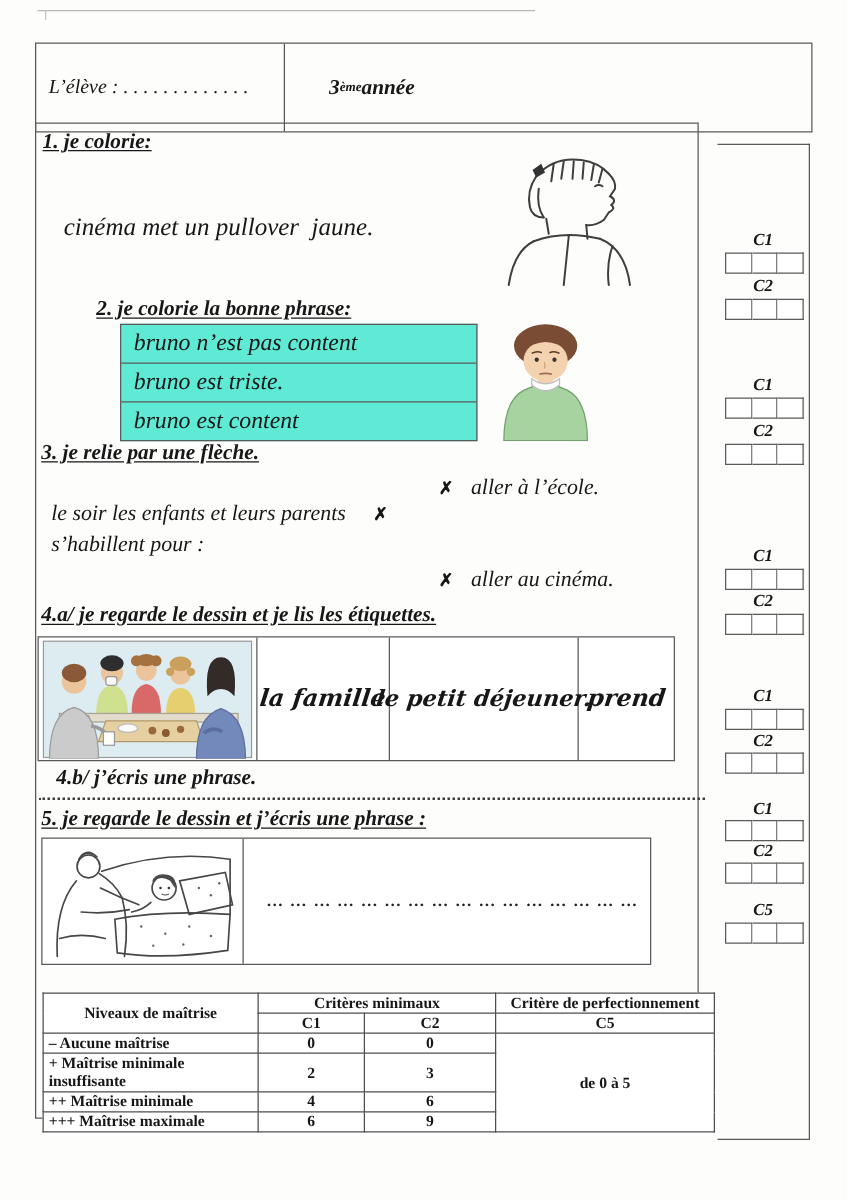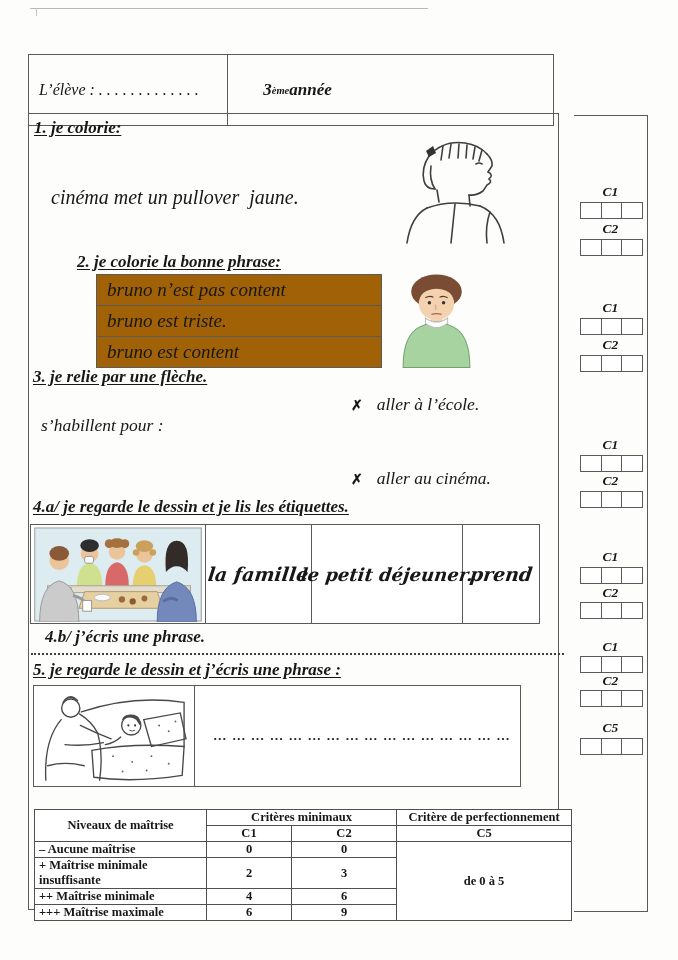--- a/index.html
+++ b/index.html
@@ -13,7 +13,7 @@
   .scan-edge-v { position:absolute; left:36px; top:8px; height:8px; border-left:1.5px solid #c4c4c4; }
 
   
-  .header-table { position:absolute; left:28px; top:54px; width:526px; height:72px; border:1.6px solid #5a5a5a; display:flex; }
+  .header-table { position:absolute; left:28px; top:34px; width:622px; height:72px; border:1.6px solid #5a5a5a; display:flex; }
   .hcell { height:100%; display:flex; align-items:center; justify-content:center; }
   .hcell + .hcell { border-left:1.4px solid #5a5a5a; }
   .hc-student { width:198px; justify-content:flex-start; padding-left:10px; font-style:italic; font-size:16px; }

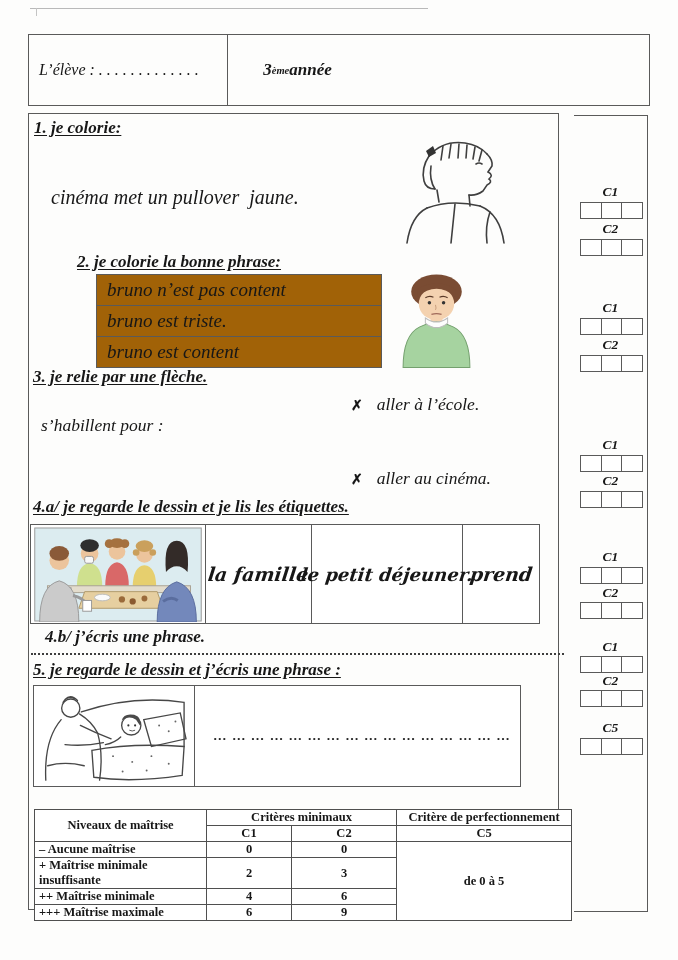--- a/index.html
+++ b/index.html
@@ -22,7 +22,7 @@
   sup { font-size:0.62em; font-weight:700; }
 
   
-  .main-box { position:absolute; left:28px; top:113px; width:531px; height:797px; border:1.6px solid #5a5a5a; }
+  .main-box { position:absolute; left:28px; top:98px; width:531px; height:797px; border:1.6px solid #5a5a5a; }
   .sec-title { position:absolute; font-style:italic; font-weight:700; font-size:17px; text-decoration:underline; text-underline-offset:2px; white-space:nowrap; }
   .sec-title-nou { position:absolute; font-style:italic; font-weight:700; font-size:17px; white-space:nowrap;margin-left:12px; }
 

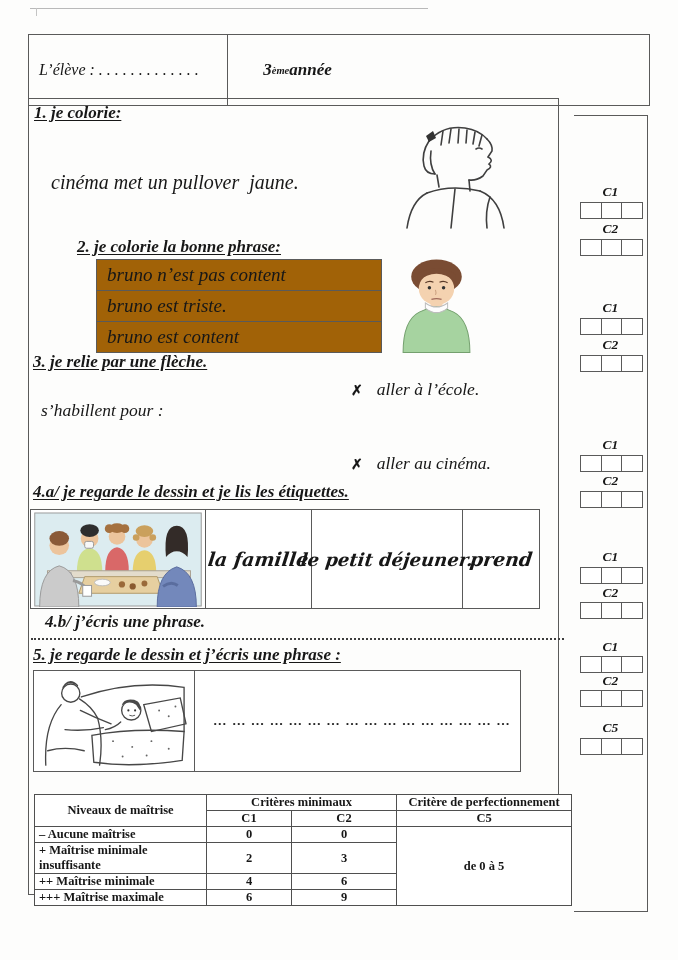--- a/index.html
+++ b/index.html
@@ -28,7 +28,7 @@
 
   .s1-sentence { position:absolute; left:22px; top:72px; font-style:italic; font-size:20px; white-space:pre; }
 
-  .s2-table { position:absolute; left:67px; top:160px; width:286px; height:94px; border:1.2px solid #5a5a5a; display:flex; flex-direction:column; background:#a16207; }
+  .s2-table { position:absolute; left:67px; top:160px; width:286px; height:94px; border:1.2px solid #5a5a5a; display:flex; flex-direction:column; background:#5eead4; }
   .s2-row { flex:1; display:flex; align-items:center; padding-left:10px; font-style:italic; font-size:19px; }
   .s2-row + .s2-row { border-top:1.2px solid #5a5a5a; }
 

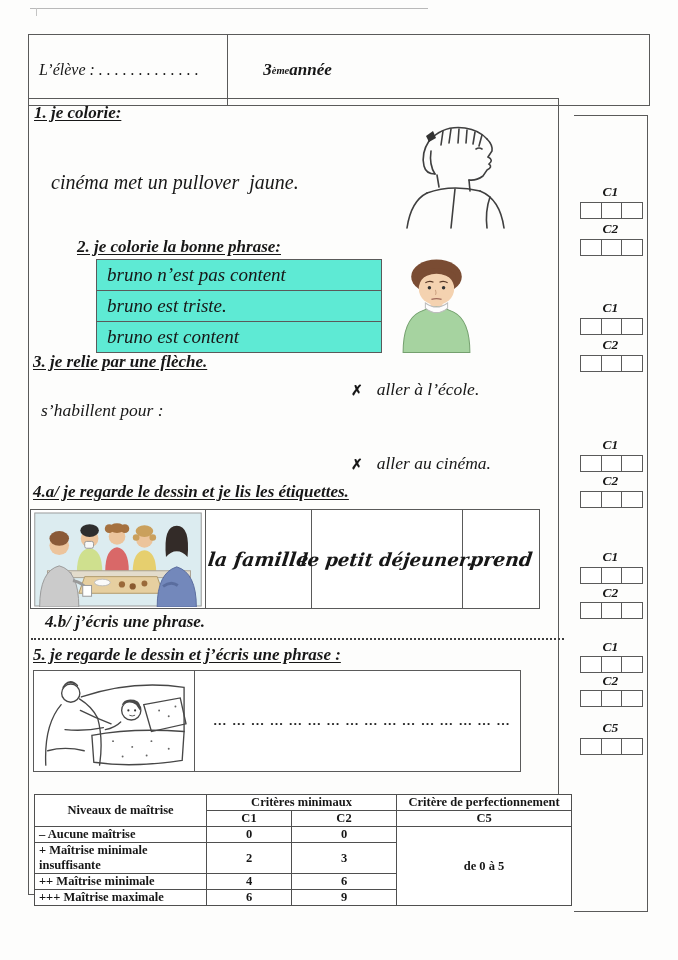--- a/index.html
+++ b/index.html
@@ -134,6 +134,7 @@
 
     <div class="sec-title" style="left:4px; top:253px;">3. je relie par une flèche.</div>
     <div class="s3-left">
+      <div><span>le soir les enfants et leurs parents</span><span class="xmark">✗</span></div>
       <div>s’habillent pour :</div>
     </div>
     <div class="s3-opt" style="top:280px;"><span class="xmark">✗</span><span>aller à l’école.</span></div>

